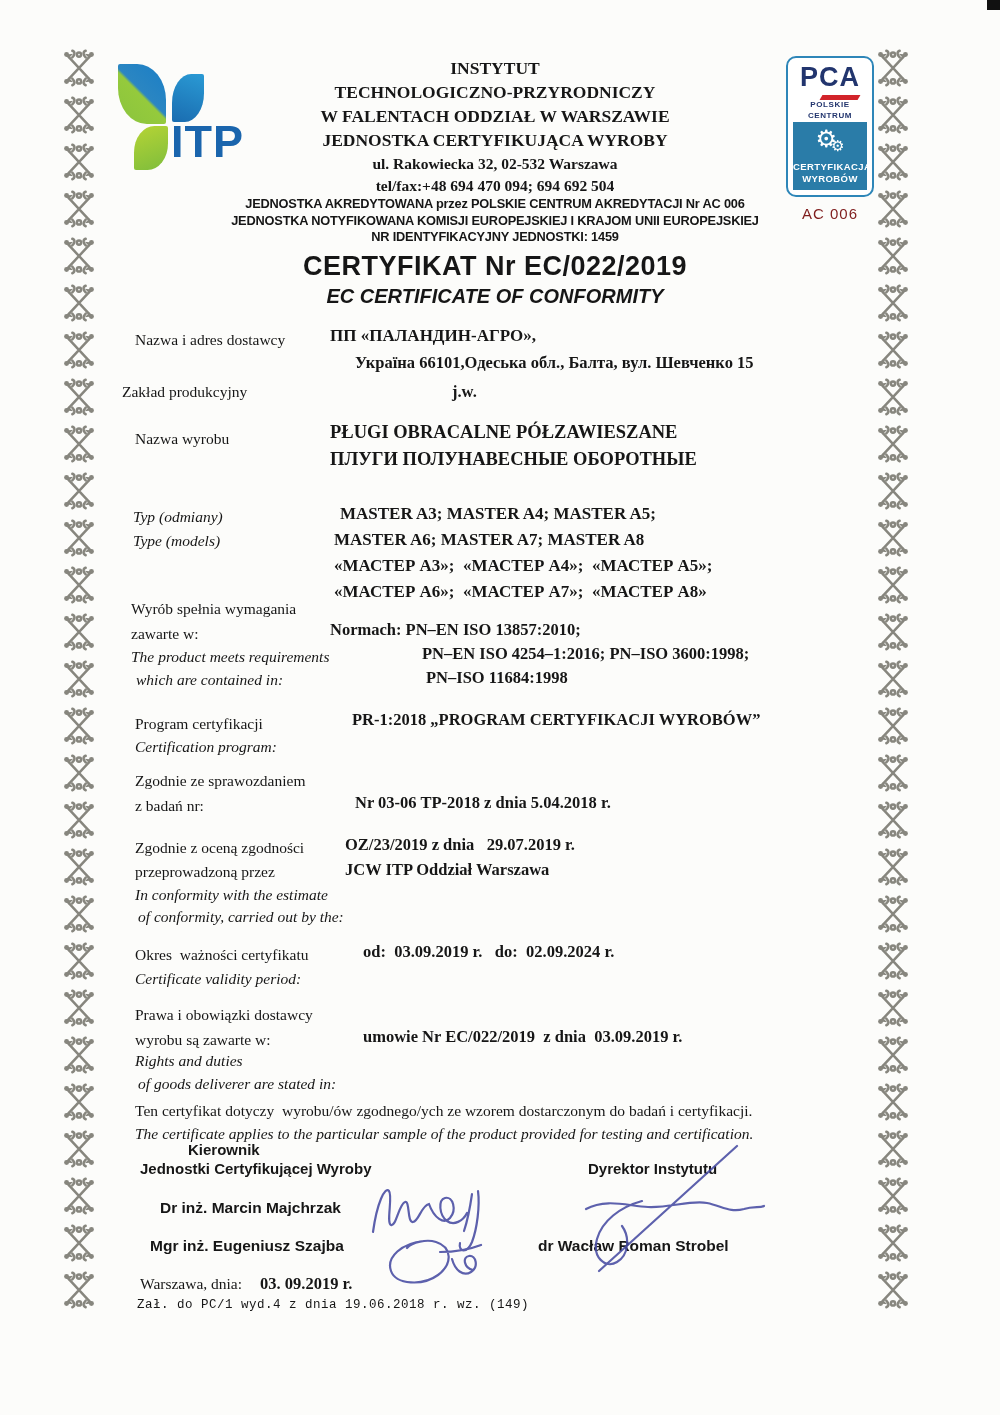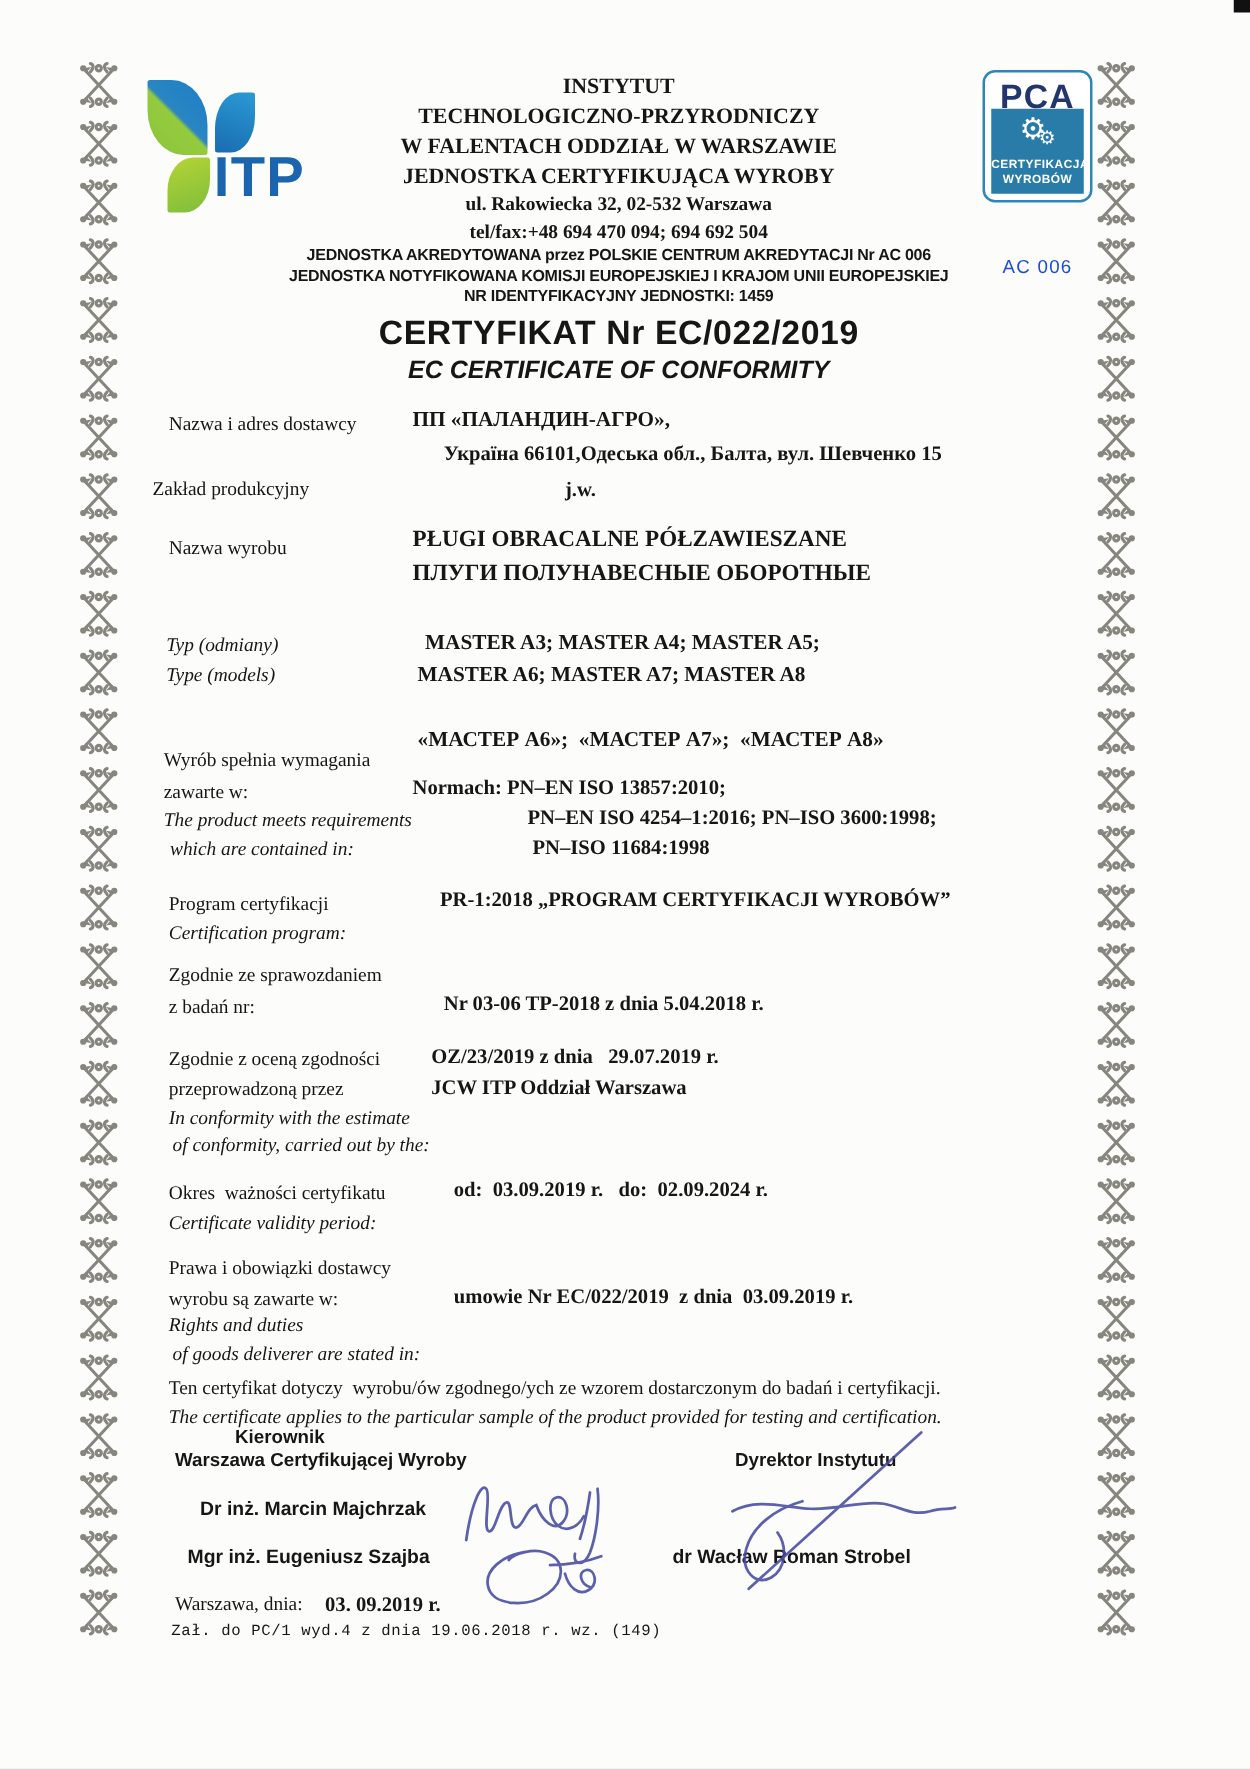--- a/index.html
+++ b/index.html
@@ -28,7 +28,7 @@
   .itp-txt{position:absolute;left:55px;top:58px;font:bold 45px "Liberation Sans",sans-serif;
            color:#1a65ad;letter-spacing:1px;line-height:48px;}
   
-  .pca-card{position:absolute;left:786px;top:56px;width:88px;height:106px;background:#fff;
+  .pca-card{position:absolute;left:786px;top:56px;width:88px;height:141px;background:#fff;
             border:2px solid #2e86b8;border-radius:10px;box-sizing:border-box;text-align:center;}
   .pca-acr{font:bold 27px "Liberation Sans",sans-serif;color:#22356e;letter-spacing:1px;margin-top:4px;position:relative;z-index:2;}
   .pca-swoosh{position:absolute;left:33px;top:37px;width:38px;height:5px;background:#d2232a;transform:skewX(-30deg);}

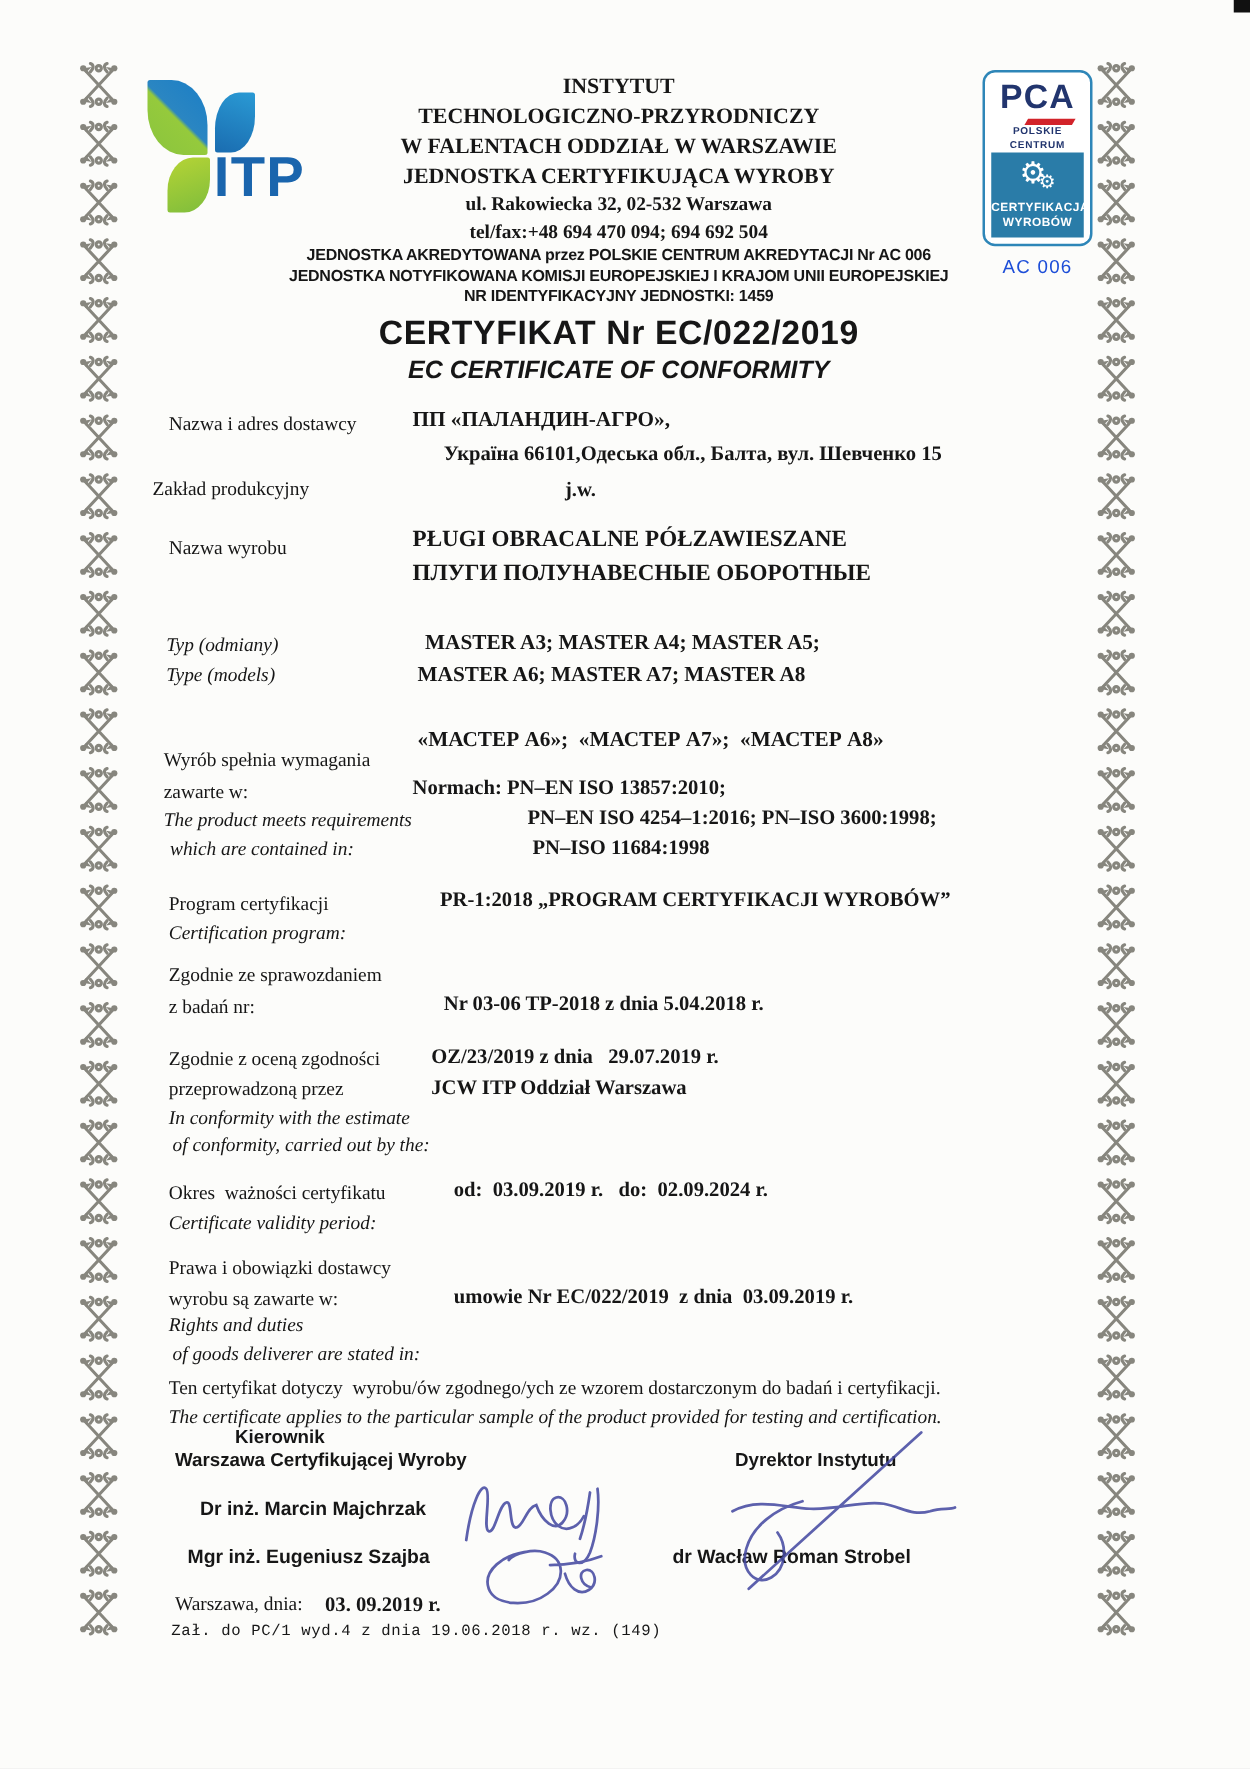--- a/index.html
+++ b/index.html
@@ -38,7 +38,7 @@
   .gear-big{font-size:24px;}
   .gear-small{font-size:15px;margin-left:-6px;vertical-align:-4px;display:inline-block;}
   .pca-boxtxt{font:bold 9.5px "Liberation Sans",sans-serif;letter-spacing:.4px;line-height:11.5px;}
-  .ac006{position:absolute;left:802px;top:205px;font:15px "Liberation Sans",sans-serif;color:#1d4ed8;letter-spacing:1px;}
+  .ac006{position:absolute;left:802px;top:205px;font:15px "Liberation Sans",sans-serif;color:#7f1d1d;letter-spacing:1px;}
   .corner-mark{position:absolute;right:0;top:0;width:13px;height:10px;background:#111;}
   .sig-svg{position:absolute;left:0;top:0;pointer-events:none;}
 </style>

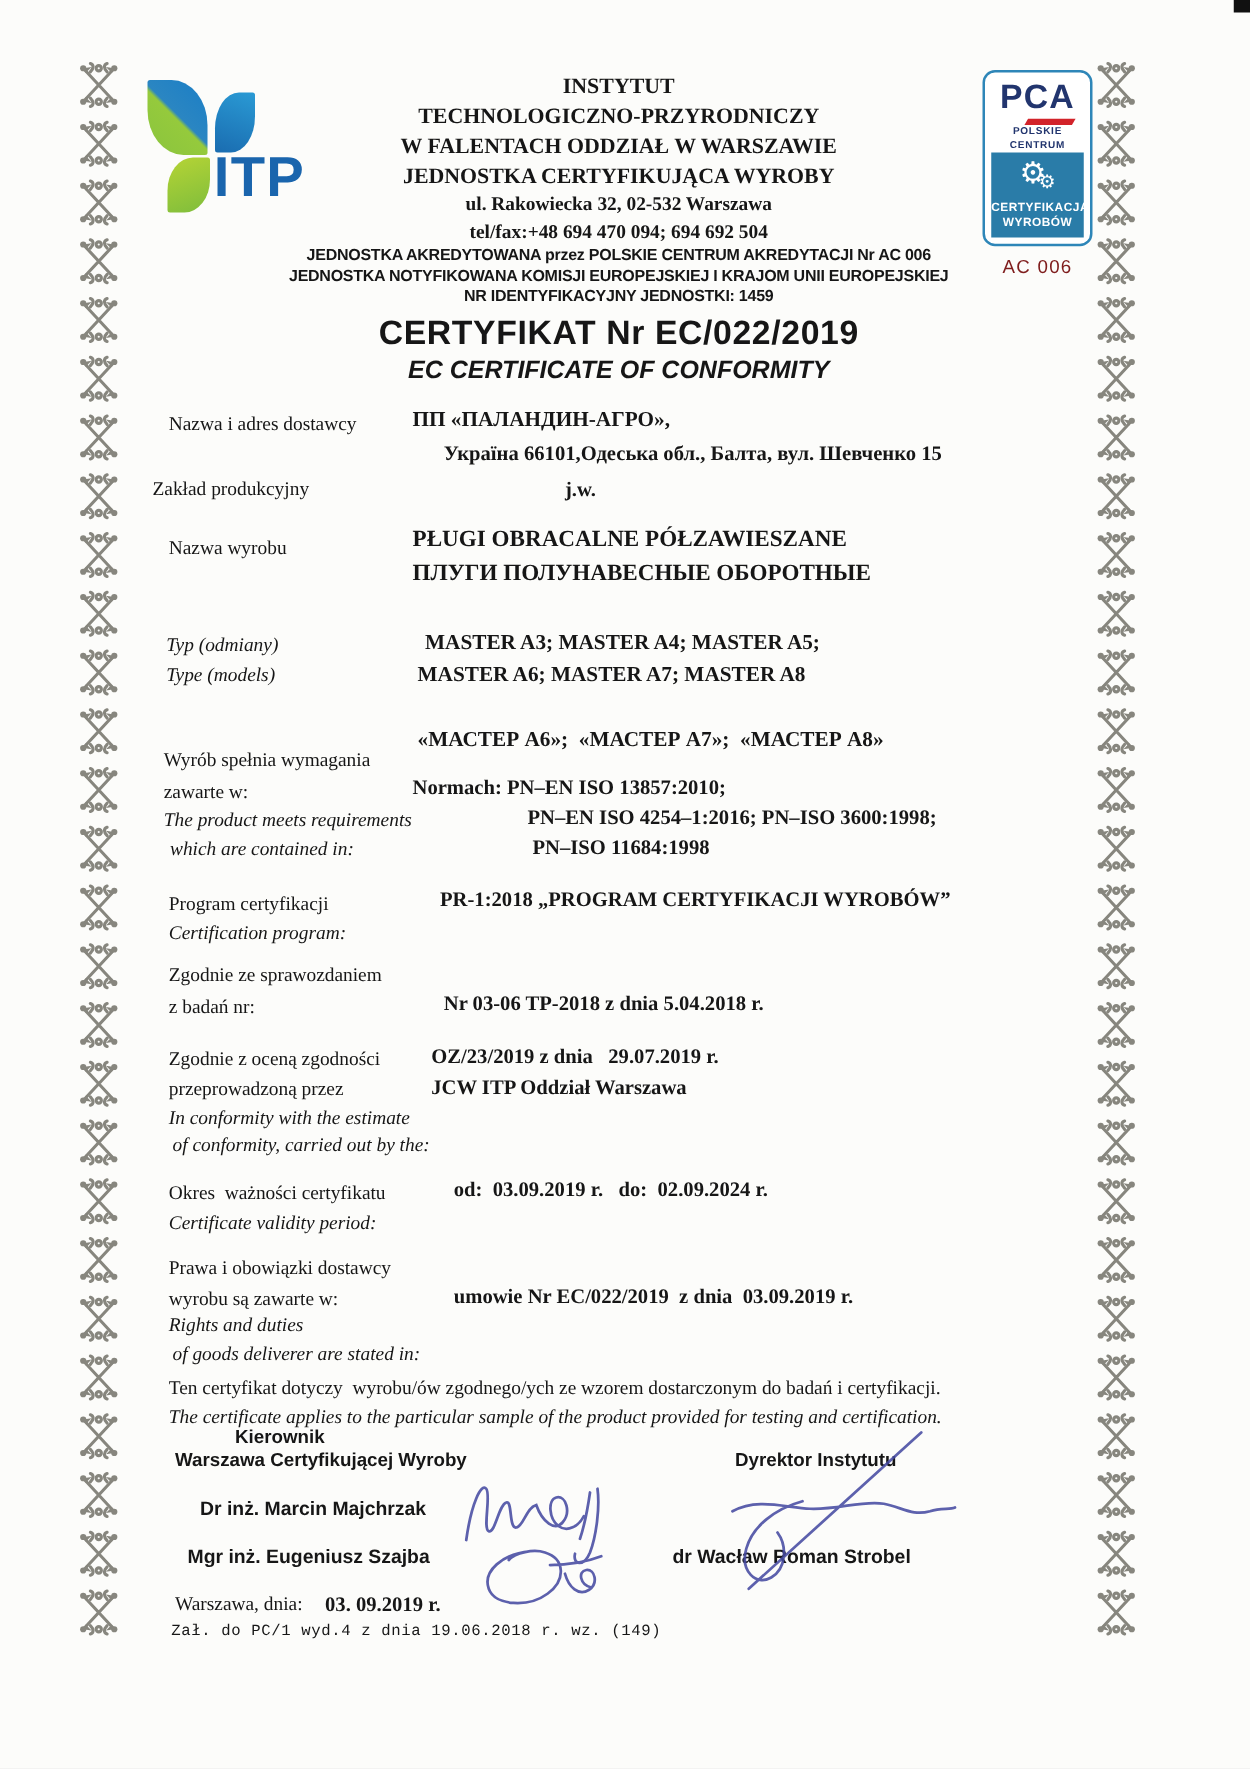--- a/index.html
+++ b/index.html
@@ -292,6 +292,7 @@
   <div class="li" style="left:133px;top:532px">Type (models)</div>
   <div class="v" style="left:340px;top:504px;font-size:17px">MASTER A3; MASTER A4; MASTER A5;</div>
   <div class="v" style="left:334px;top:530px;font-size:17px">MASTER A6; MASTER A7; MASTER A8</div>
+  <div class="v" style="left:334px;top:556px;font-size:17px">«МАСТЕР А3»;  «МАСТЕР А4»;  «МАСТЕР А5»;</div>
   <div class="v" style="left:334px;top:582px;font-size:17px">«МАСТЕР А6»;  «МАСТЕР А7»;  «МАСТЕР А8»</div>
 
   <div class="l" style="left:131px;top:600px">Wyrób spełnia wymagania</div>

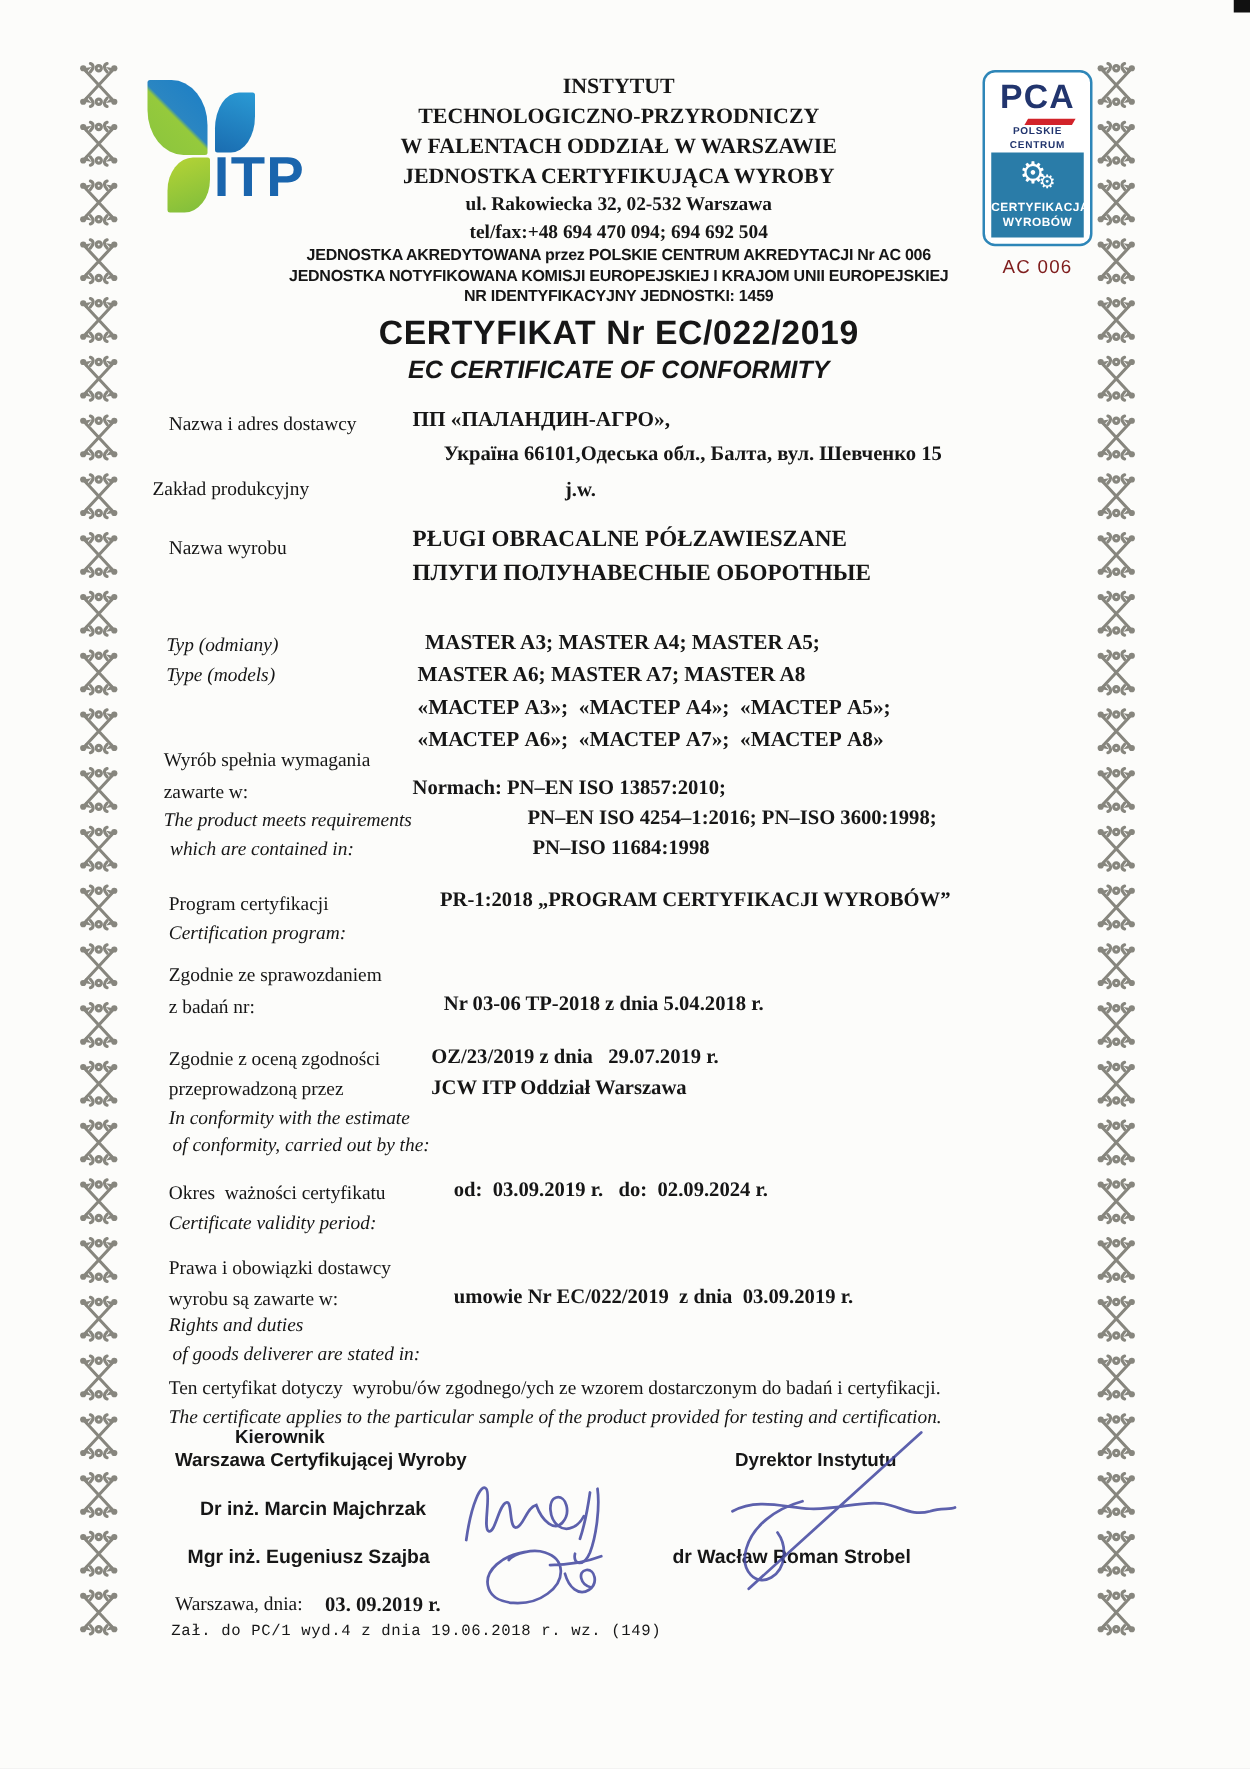--- a/index.html
+++ b/index.html
@@ -332,7 +332,7 @@
   <div class="li" style="left:135px;top:1125px">The certificate applies to the particular sample of the product provided for testing and certification.</div>
 
   <div class="sb" style="left:188px;top:1141px">Kierownik</div>
-  <div class="sb" style="left:140px;top:1160px">Warszawa Certyfikującej Wyroby</div>
+  <div class="sb" style="left:140px;top:1160px">Jednostki Certyfikującej Wyroby</div>
   <div class="sb" style="left:588px;top:1160px">Dyrektor Instytutu</div>
   <div class="sb" style="left:160px;top:1199px;font-size:15.5px">Dr inż. Marcin Majchrzak</div>
   <div class="sb" style="left:150px;top:1237px;font-size:15.5px">Mgr inż. Eugeniusz Szajba</div>

